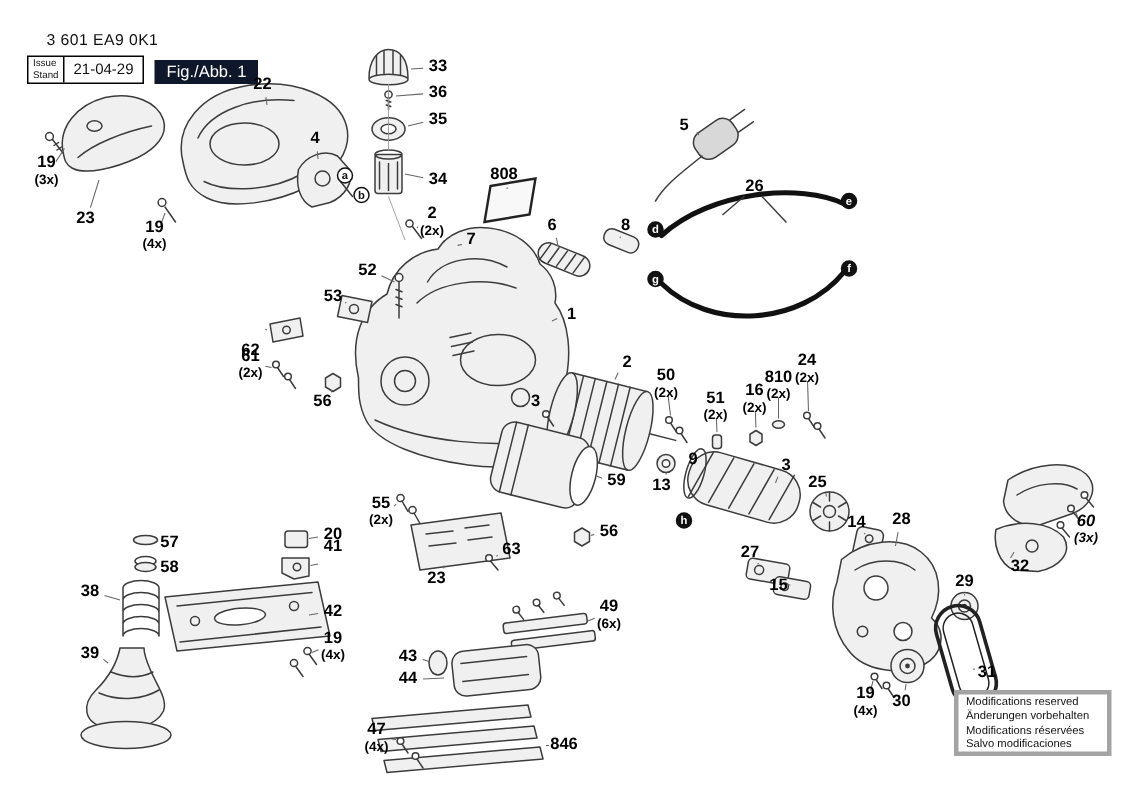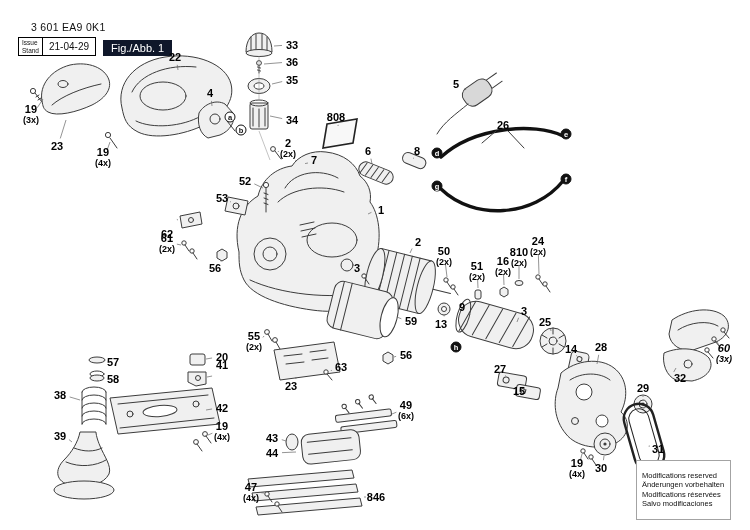--- a/index.html
+++ b/index.html
@@ -25,8 +25,8 @@
   .fig-box{margin-left:7px;background:#0f172a;color:#fff;font-weight:normal;font-size:11px;
            padding:2px 8px;display:flex;align-items:center}
   
-  .note-box{position:absolute;left:636px;top:460px;width:95px;border:1px solid #a3a3a3;
-            background:#fff;padding:10px 5px;font-size:7.5px;line-height:9.4px}
+  .note-box{position:absolute;left:636px;top:460px;width:105px;border:3px solid #a3a3a3;
+            background:#fff;padding:0 5px;font-size:7.5px;line-height:9.4px}
   
   .callout-layer{position:absolute;inset:0;pointer-events:none}
   .callout{position:absolute;transform:translate(-50%,-50%);text-align:center;color:#000;white-space:nowrap}

